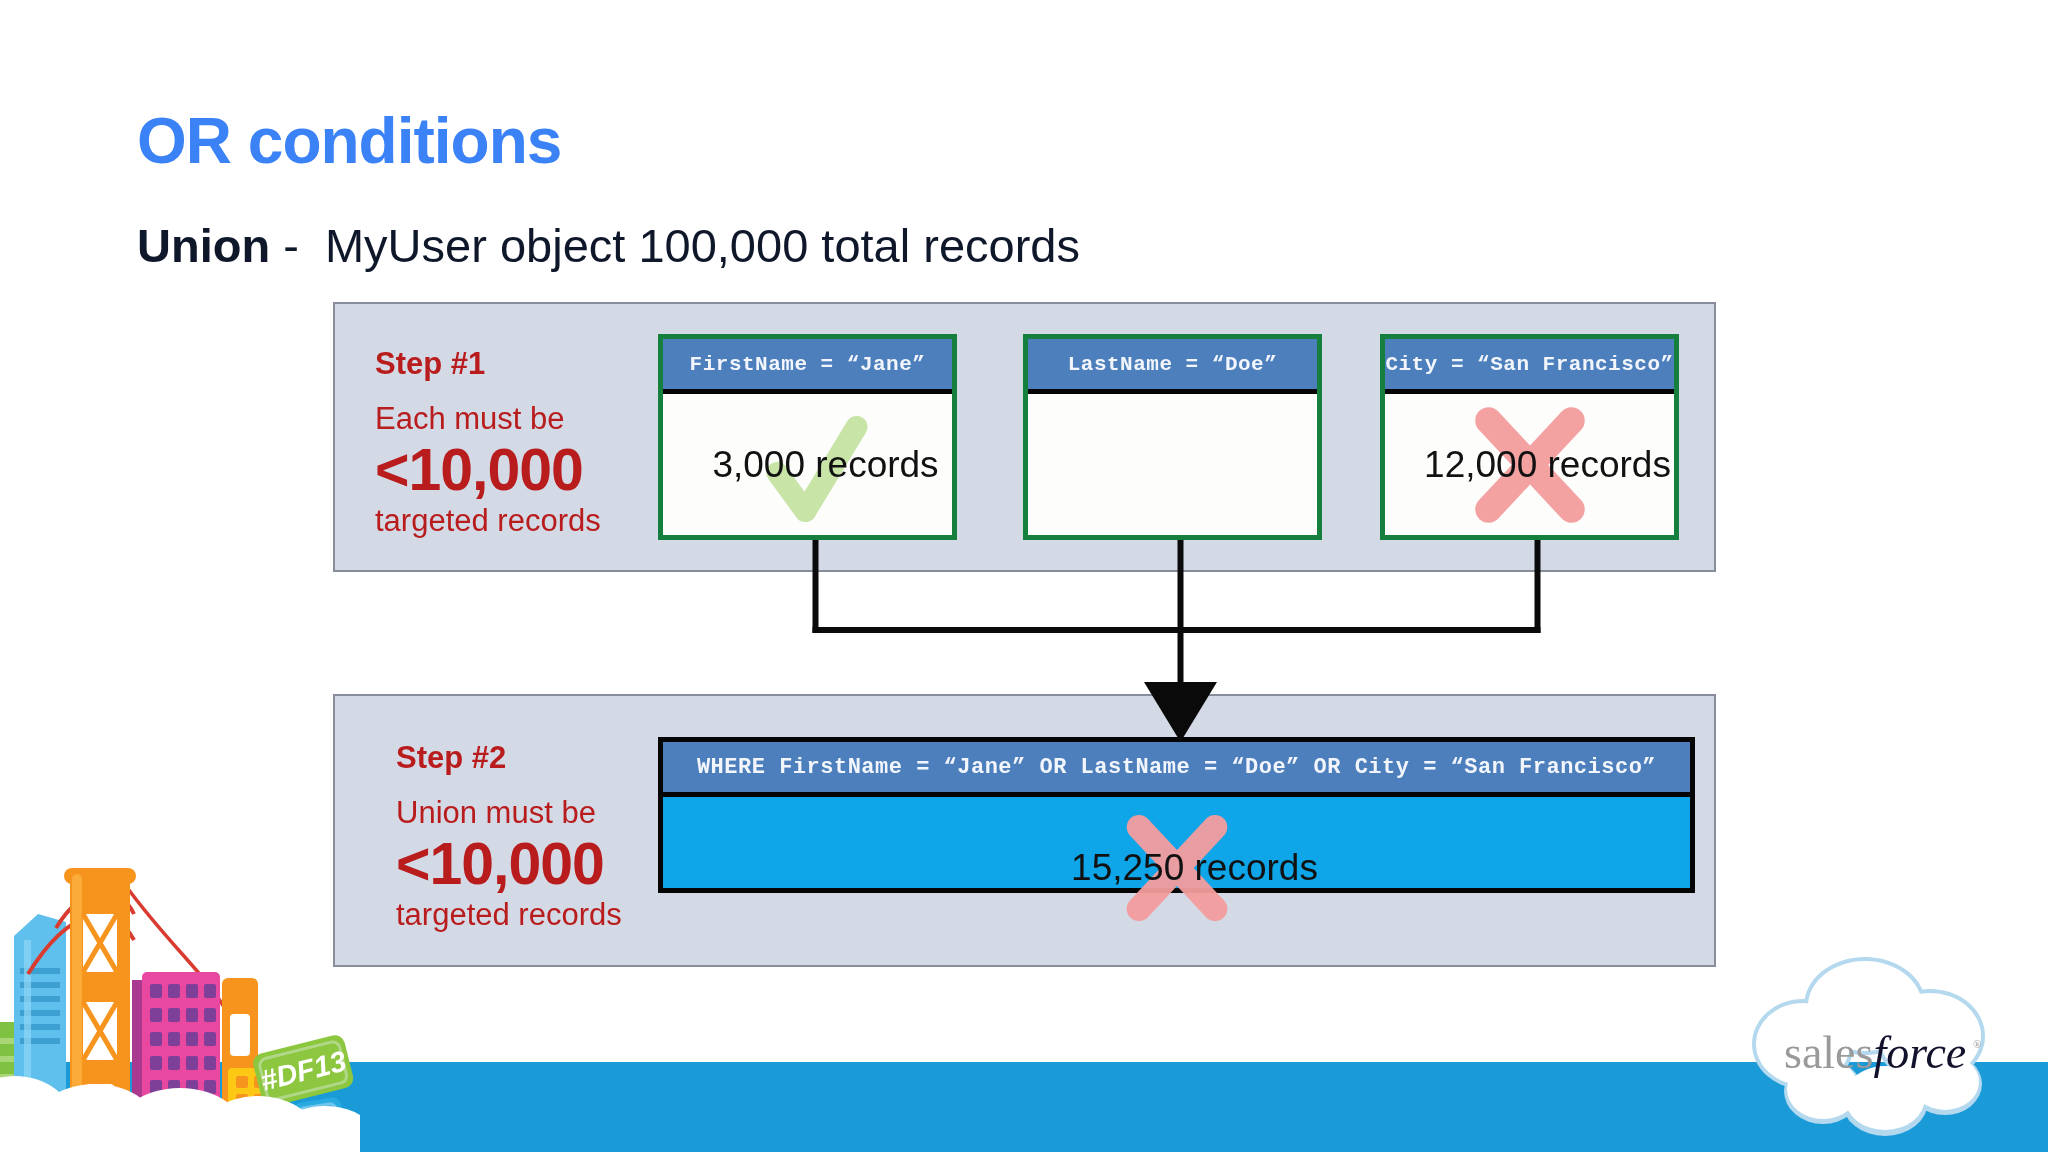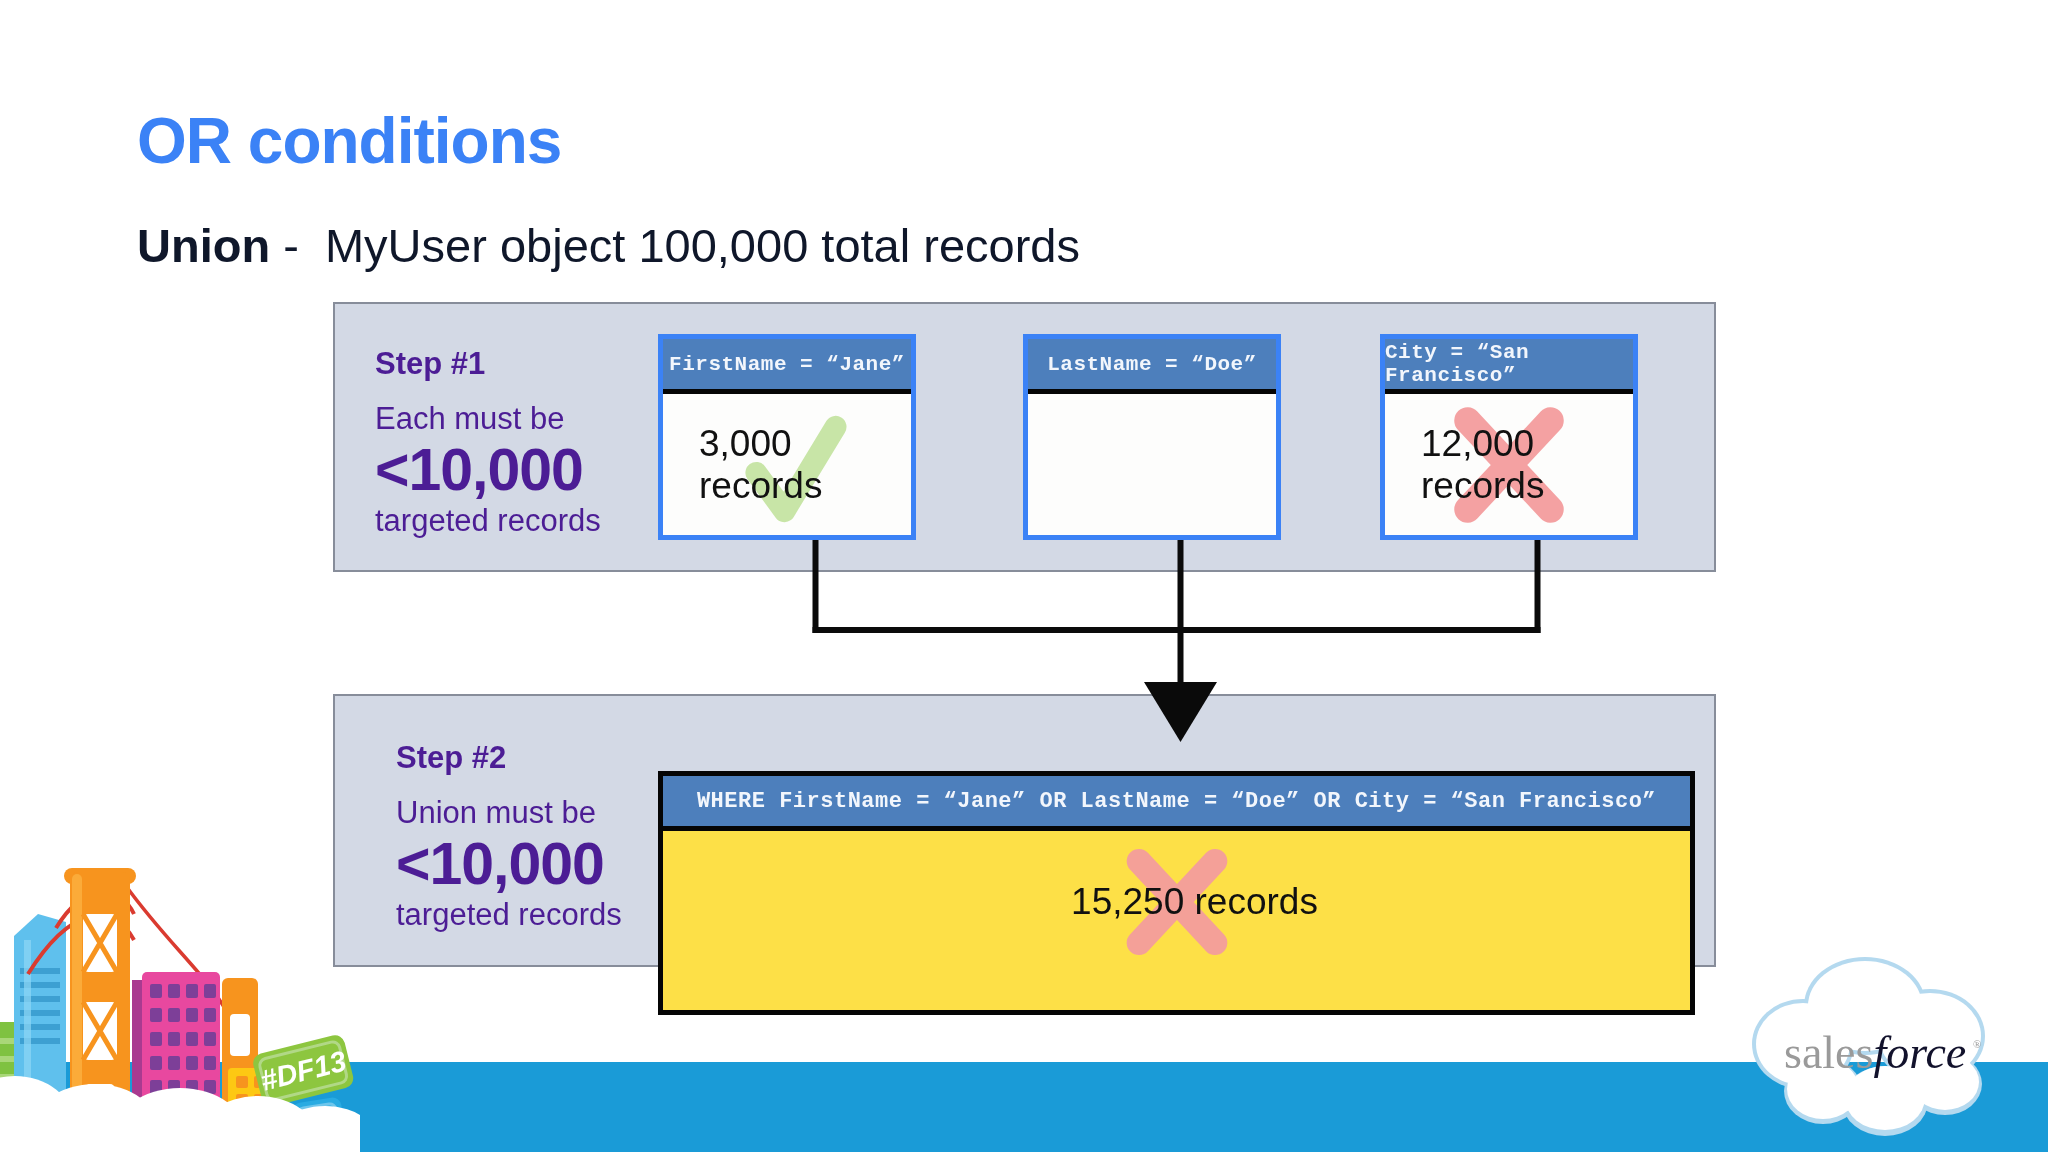--- a/index.html
+++ b/index.html
@@ -25,7 +25,7 @@
   .panel1{left:333px;top:302px;width:1383px;height:270px;}
   .panel2{left:333px;top:694px;width:1383px;height:273px;}
 
-  .step-info{width:300px;color:#4c1d95;}
+  .step-info{width:300px;color:#b91c1c;}
   .step-info1{left:375px;top:346px;}
   .step-info2{left:396px;top:740px;}
   .step-label{font-size:31px;font-weight:bold;margin-bottom:18px;}

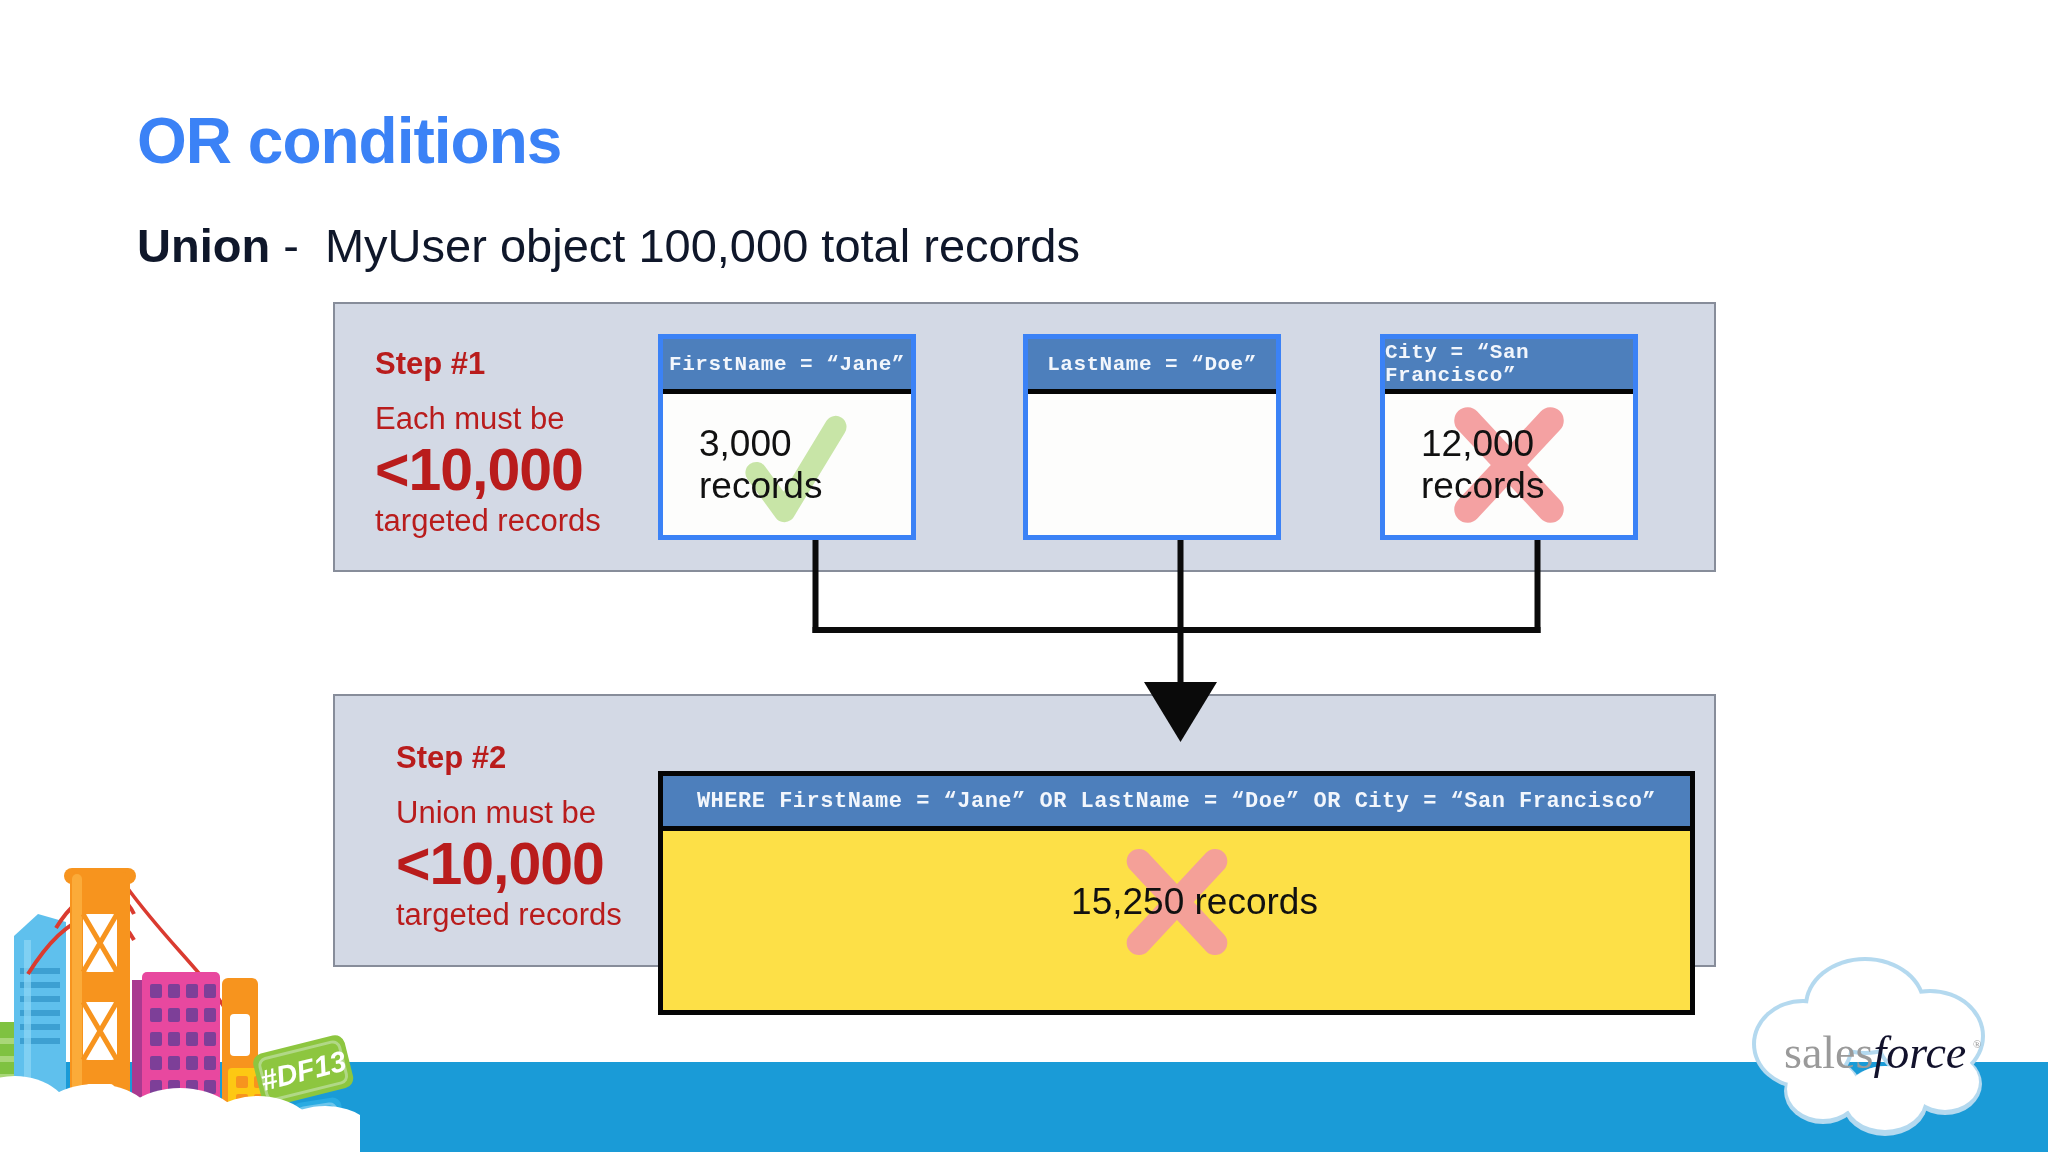--- a/index.html
+++ b/index.html
@@ -33,8 +33,8 @@
   .step-limit{font-size:59px;font-weight:bold;line-height:1.08;letter-spacing:-1px;}
 
   .cond-box{
-    top:334px;width:258px;height:206px;background:#fdfdfc;
-    border:5px solid #3b82f6;box-sizing:border-box;
+    top:334px;width:299px;height:206px;background:#fdfdfc;
+    border:5px solid #15803d;box-sizing:border-box;
   }
   .cond-box.b1{left:658px;}
   .cond-box.b2{left:1023px;}

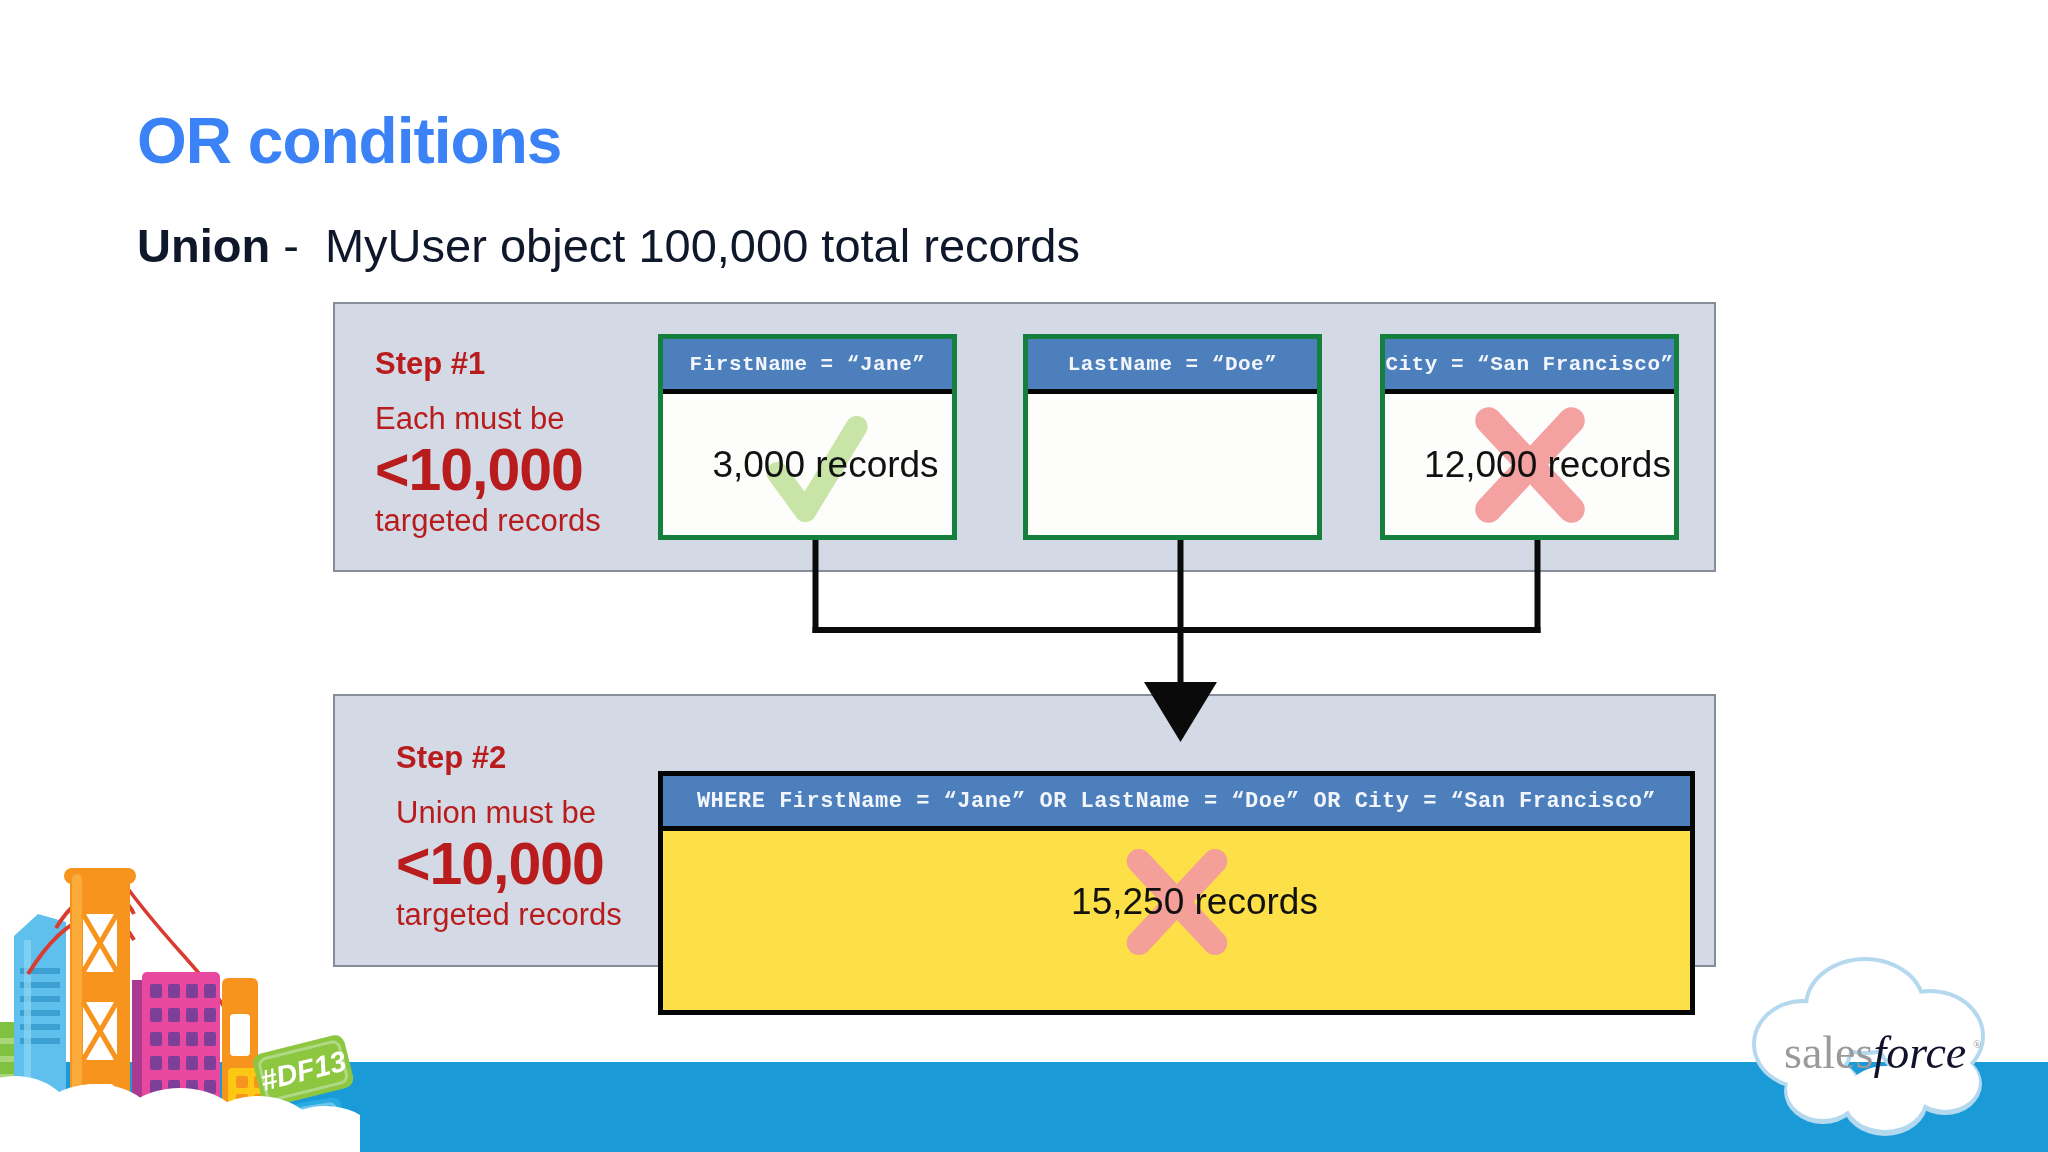--- a/index.html
+++ b/index.html
@@ -41,7 +41,7 @@
   .cond-box.b3{left:1380px;}
 
   .union-box{
-    left:658px;top:771px;width:1037px;height:244px;background:#fde047;
+    left:658px;top:737px;width:1037px;height:156px;background:#0ea5e9;
     border:5px solid #050505;box-sizing:border-box;
   }
 

